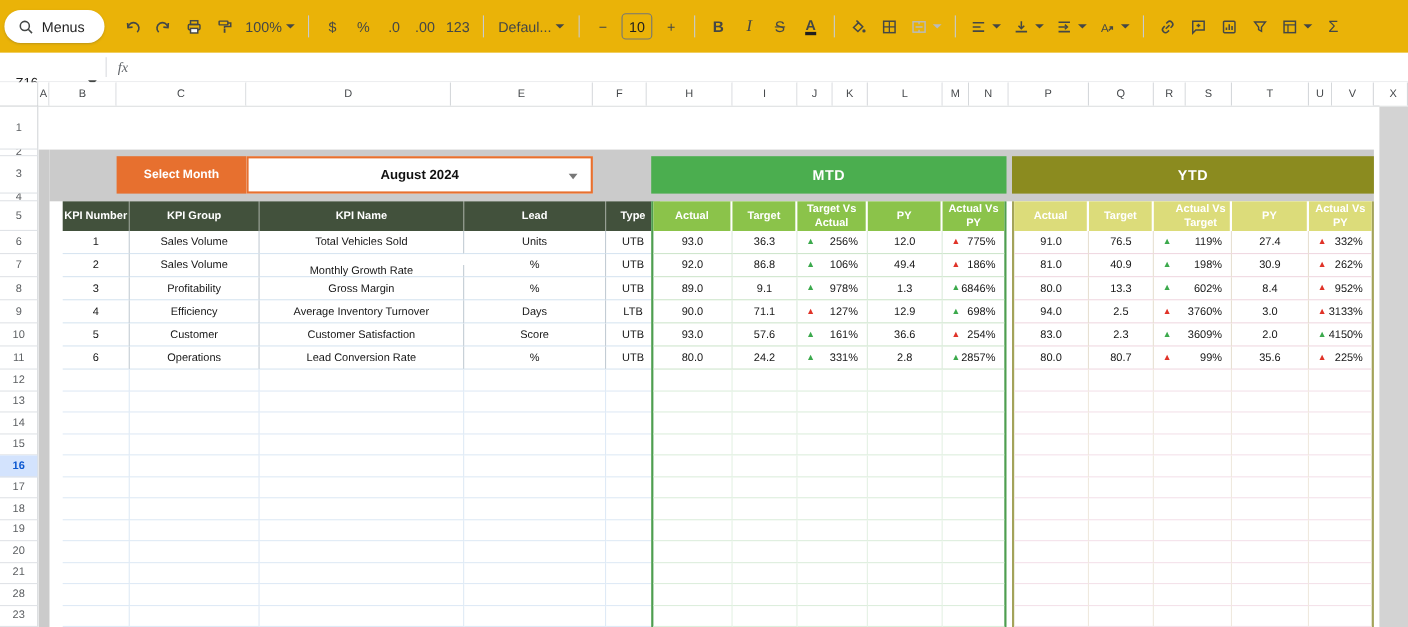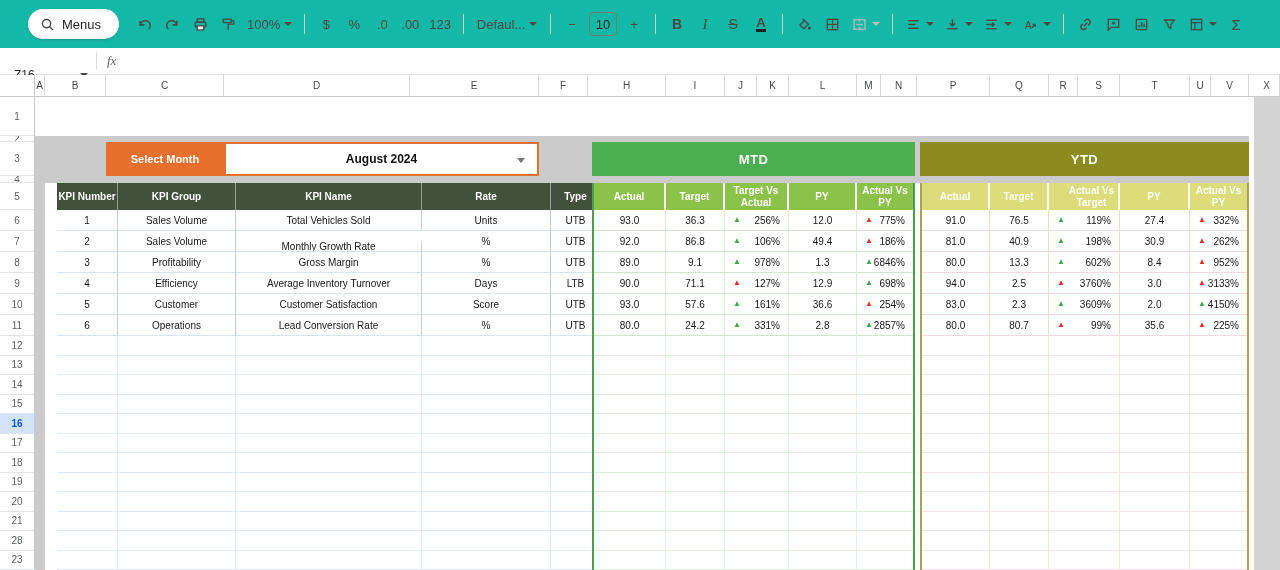--- a/index.html
+++ b/index.html
@@ -9,7 +9,7 @@
 
   
   .toolbar { position:absolute; left:0; top:0; width:1280px; height:48px;
-    background:#14b8a6; display:flex; align-items:center; padding-left:28px; gap:2px; }
+    background:#eab308; display:flex; align-items:center; padding-left:4px; gap:2px; }
   .pill { display:flex; align-items:center; gap:7px; background:#fff; border-radius:16px;
     height:30px; padding:0 18px 0 12px; box-shadow:0 1px 2px rgba(60,64,67,.25); margin-right:10px; }
   .pill span { font-size:13px; color:#1f1f1f; }

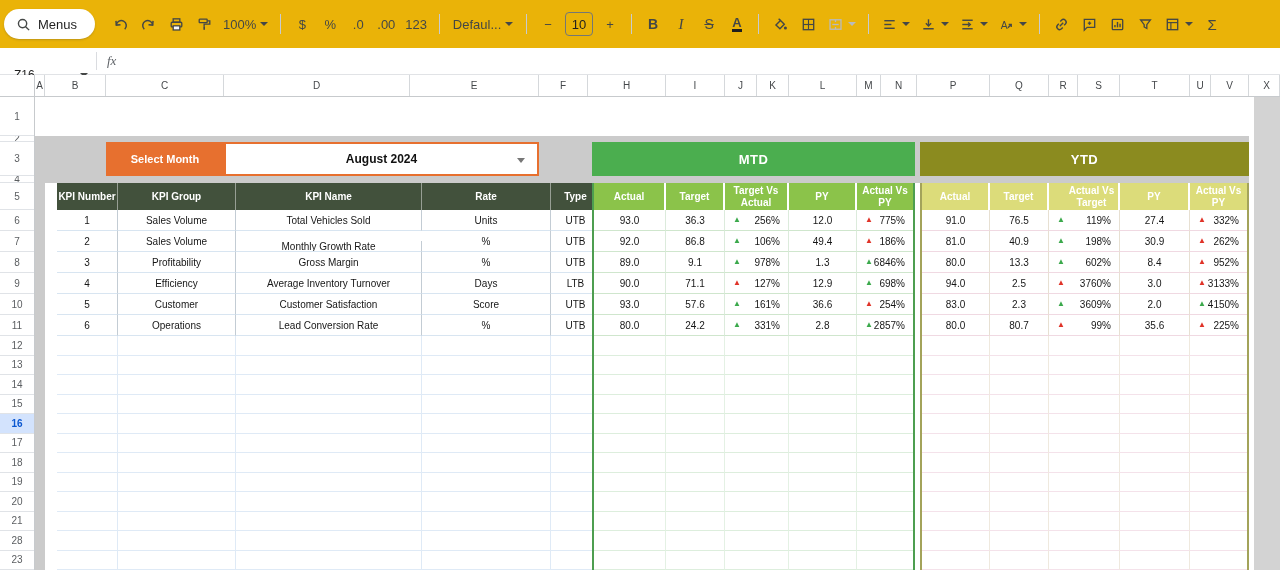--- a/index.html
+++ b/index.html
@@ -374,7 +374,7 @@
             <div class="cell hcell" style="width: 61px;">KPI Number</div>
             <div class="cell hcell" style="width: 118px;">KPI Group</div>
             <div class="cell hcell" style="width: 186px;">KPI Name</div>
-            <div class="cell hcell" style="width: 129px;">Rate</div>
+            <div class="cell hcell" style="width: 129px;">Lead</div>
             <div class="cell hcell" style="width: 49px;">Type</div>
           </div>
           <div class="trow drow">

